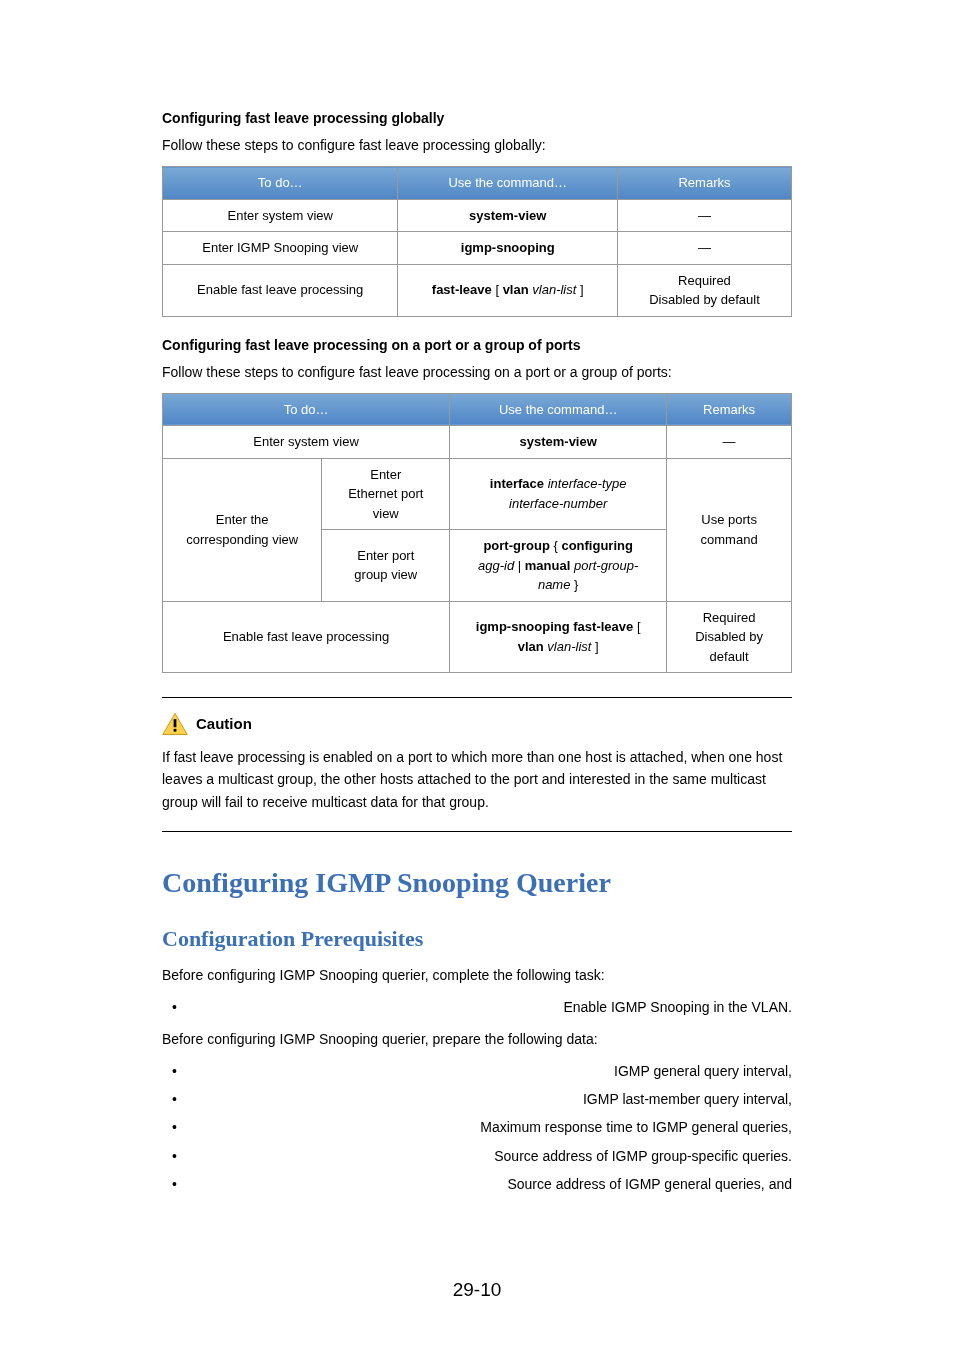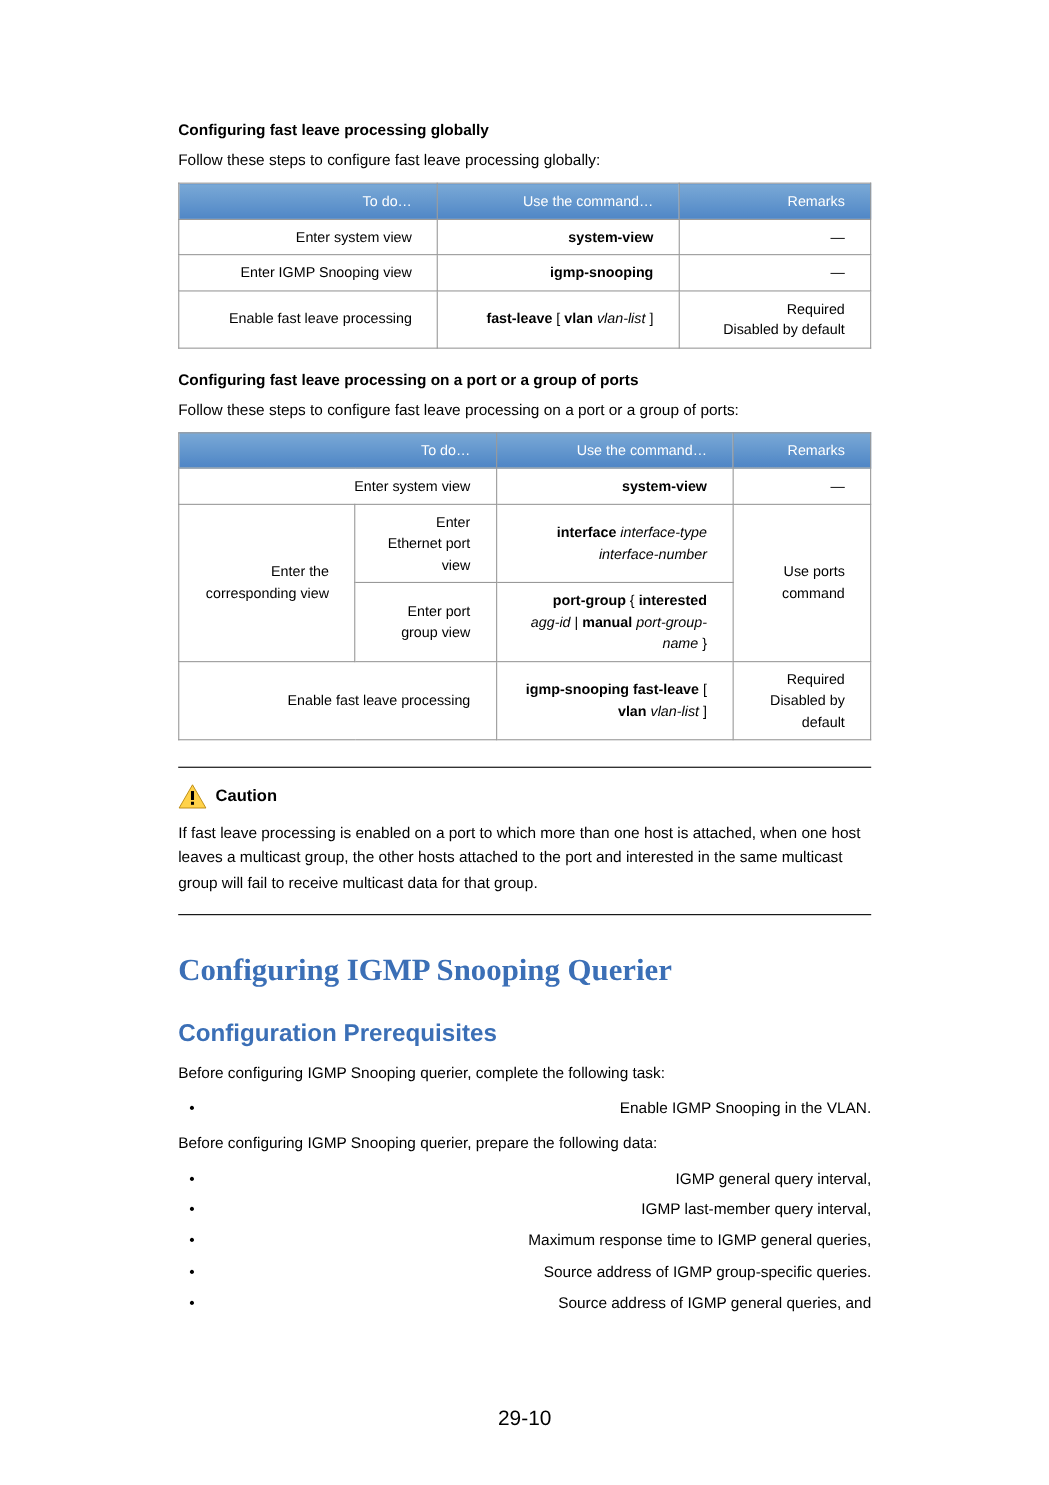--- a/index.html
+++ b/index.html
@@ -32,7 +32,7 @@
   th, td {
     border: 1px solid #999;
     padding: 6px 23px;
-    text-align: right;
+    text-align: center;
     vertical-align: middle;
   }
   thead th {

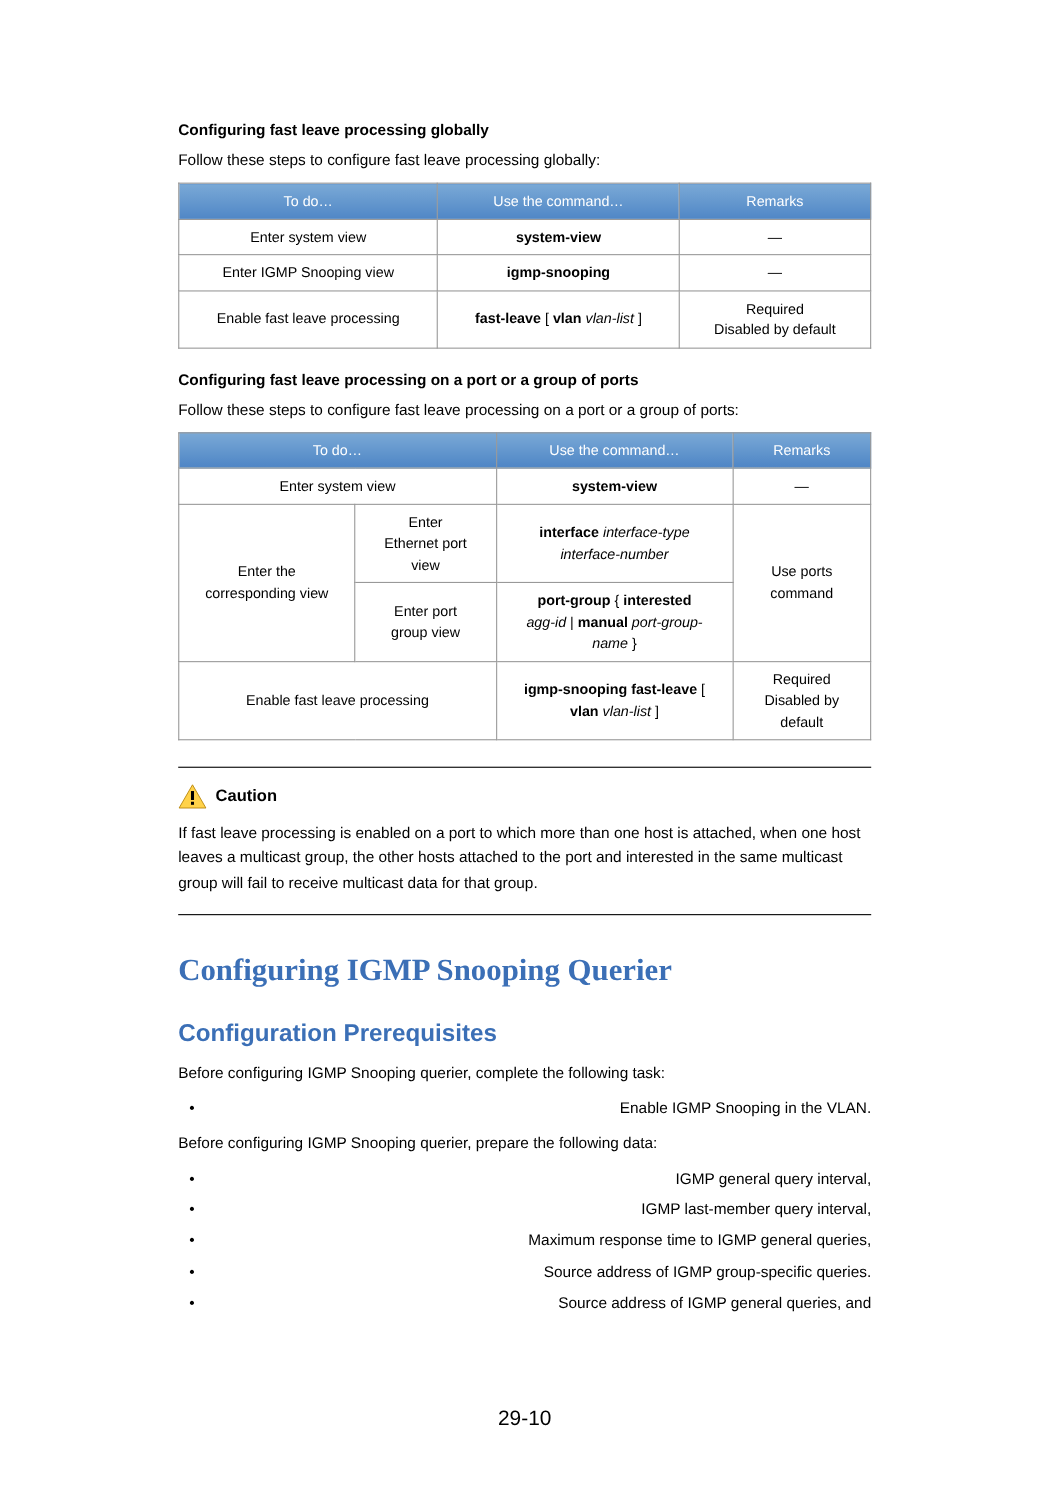--- a/index.html
+++ b/index.html
@@ -165,7 +165,7 @@
       </tr>
       <tr>
         <td>Enter port group view</td>
-        <td class="cmdcell"><b>port-group</b> { <b>interested</b> <i>agg-id</i> | <b>manual</b> <i>port-group-name</i> }</td>
+        <td class="cmdcell"><b>port-group</b> { <b>configuring</b> <i>agg-id</i> | <b>manual</b> <i>port-group-name</i> }</td>
       </tr>
       <tr>
         <td colspan="2">Enable fast leave processing</td>

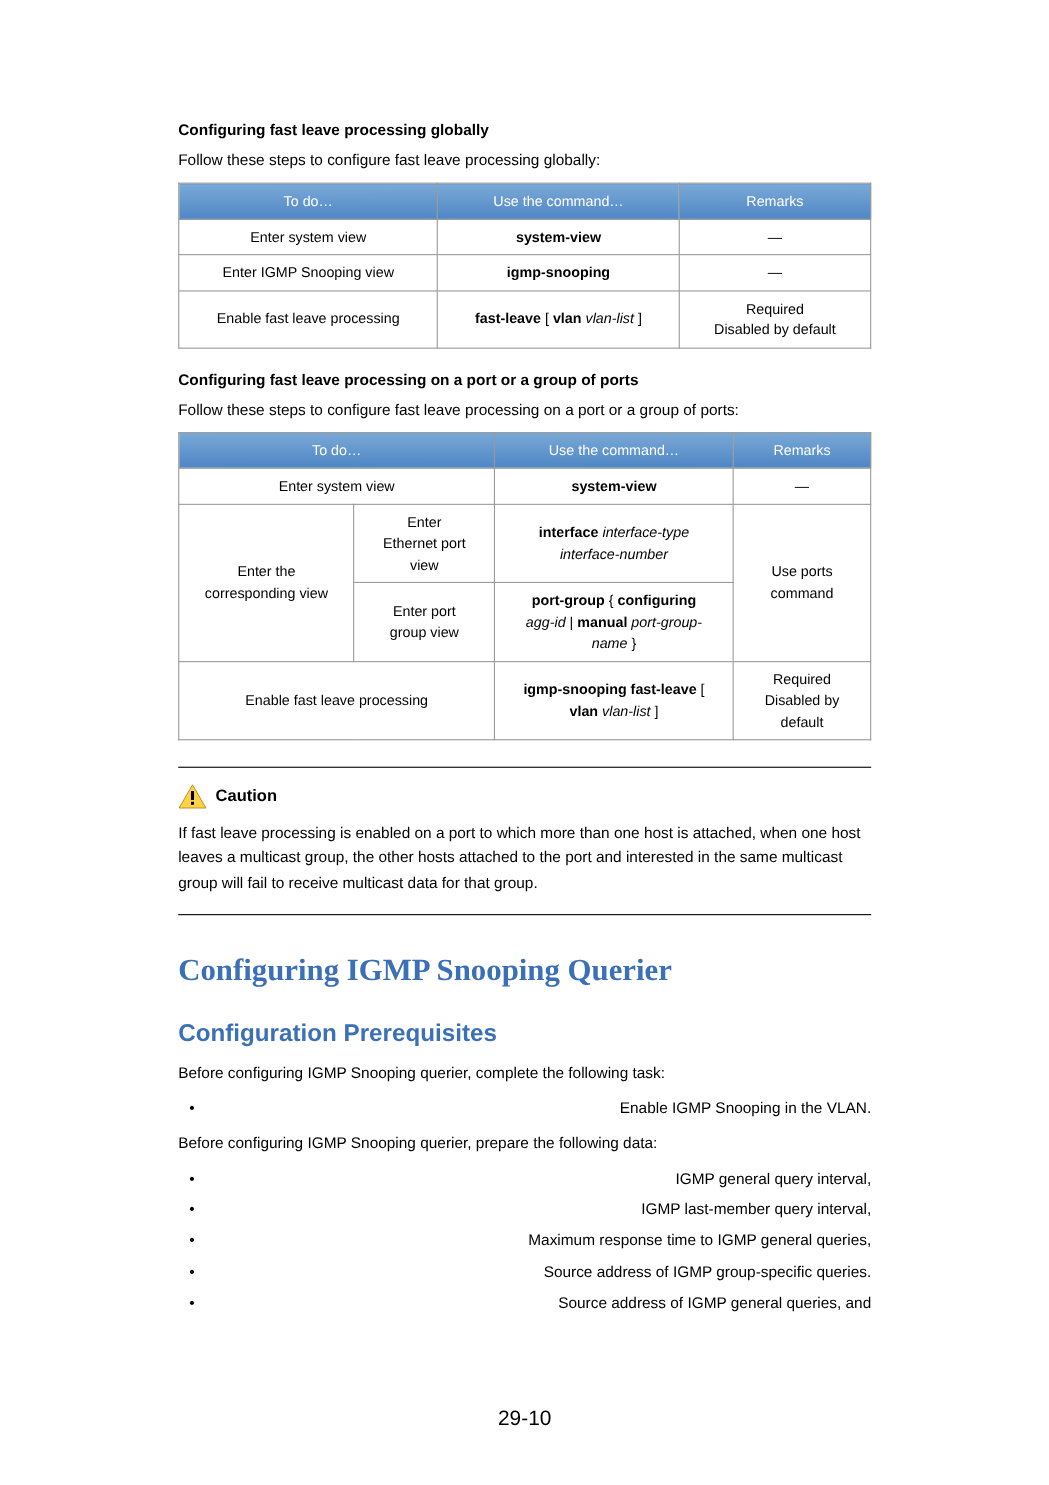--- a/index.html
+++ b/index.html
@@ -73,7 +73,7 @@
     margin: 30px 0 6px 0;
   }
   .h2 {
-    font-family: Liberation Sans, sans-serif;
+    font-family: Liberation Serif, serif;
     color: #3b6fb6;
     font-size: 22px;
     font-weight: bold;

